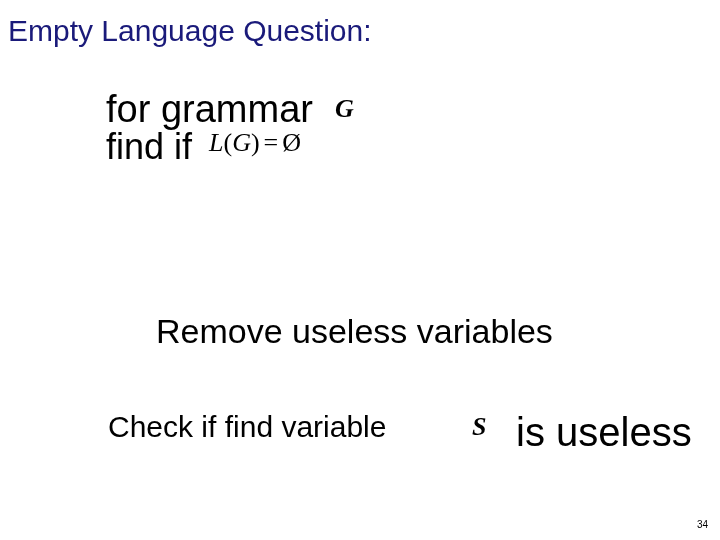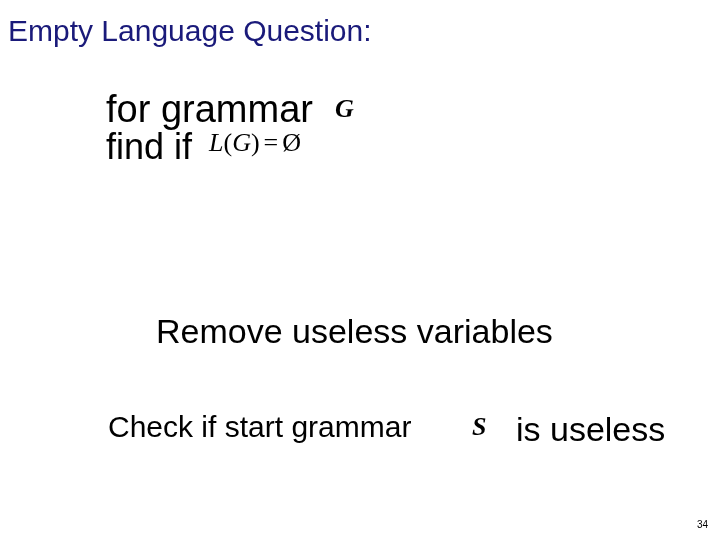--- a/index.html
+++ b/index.html
@@ -122,7 +122,7 @@
 
   <div class="remove-line">Remove useless variables</div>
 
-  <div class="check-line-a">Check if start grammar</div>
+  <div class="check-line-a">Check if find variable</div>
   <div class="sym-S">S</div>
   <div class="check-line-b">is useless</div>
 

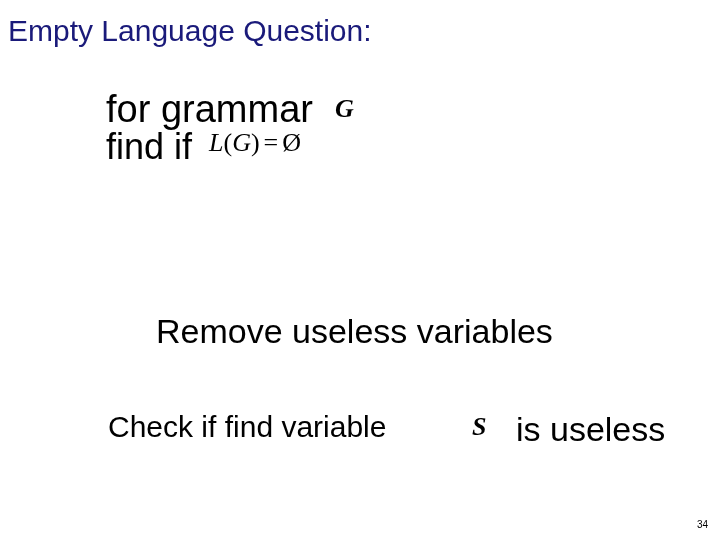--- a/index.html
+++ b/index.html
@@ -92,7 +92,7 @@
     position: absolute;
     left: 516px;
     top: 410px;
-    font-size: 34px;
+    font-size: 40px;
   }
   .page-num {
     position: absolute;

